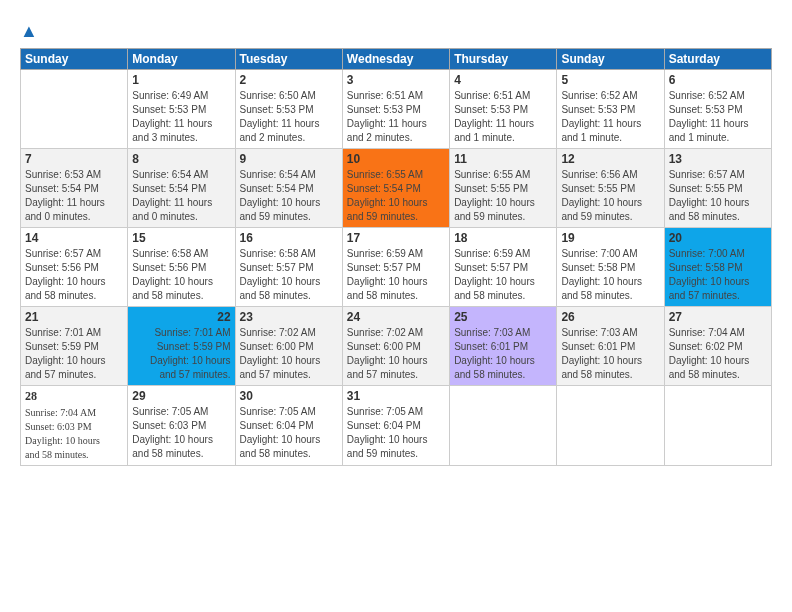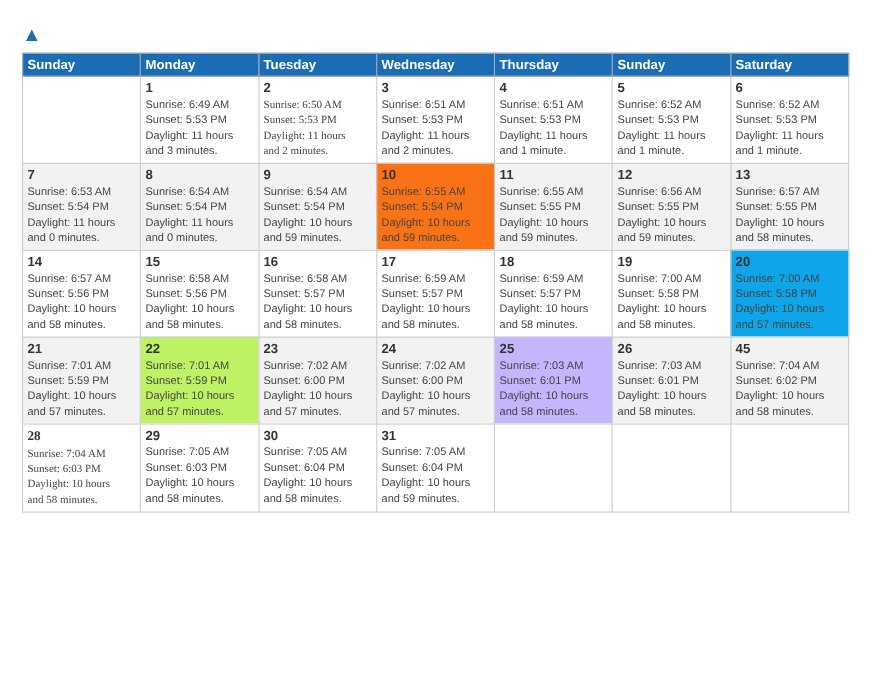--- a/index.html
+++ b/index.html
@@ -135,7 +135,7 @@
           </td>
           <td style="background-color: rgb(255, 255, 255);">
             <span class="day-num">2</span>
-            <div class="day-info" style="white-space: pre-line; font-family: Liberation Serif, serif;">Sunrise: 6:50 AM
+            <div class="day-info" style="white-space: pre-line;">Sunrise: 6:50 AM
 Sunset: 5:53 PM
 Daylight: 11 hours
 and 2 minutes.</div>

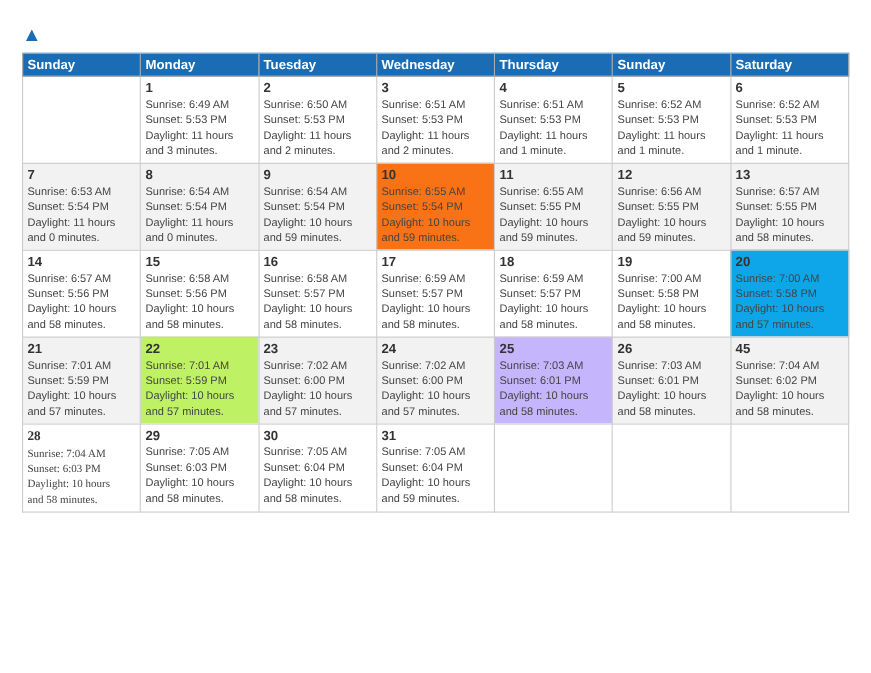--- a/index.html
+++ b/index.html
@@ -279,7 +279,7 @@
 Daylight: 10 hours
 and 57 minutes.</div>
           </td>
-          <td style="background-color: #bef264;">
+          <td style="background-color: #0ea5e9; text-align: right;">
             <span class="day-num">22</span>
             <div class="day-info" style="white-space: pre-line;">Sunrise: 7:01 AM
 Sunset: 5:59 PM

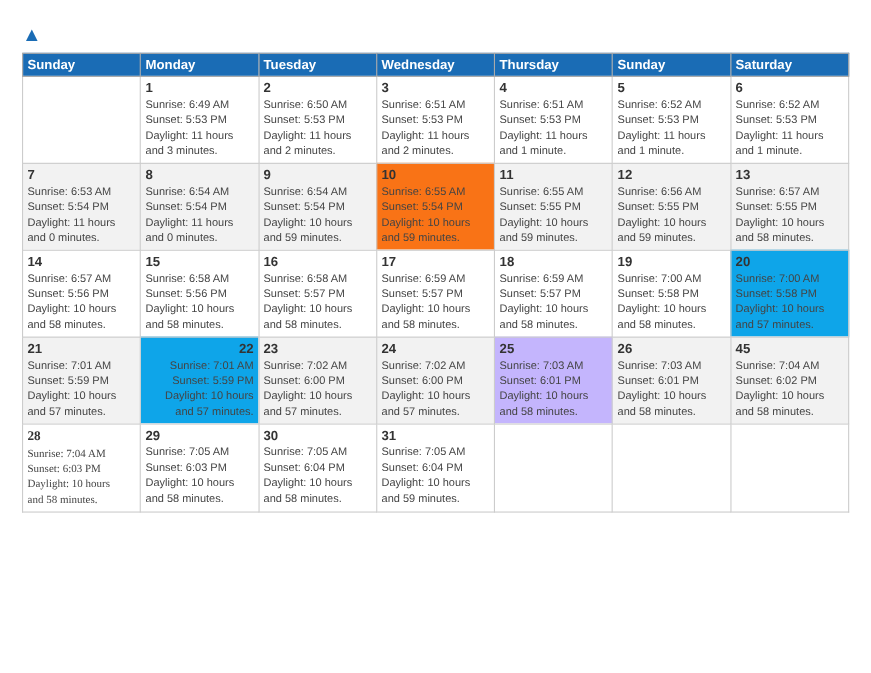--- a/index.html
+++ b/index.html
@@ -315,7 +315,7 @@
 and 58 minutes.</div>
           </td>
           <td style="background-color: rgb(242, 242, 242);">
-            <span class="day-num">45</span>
+            <span class="day-num">27</span>
             <div class="day-info" style="white-space: pre-line;">Sunrise: 7:04 AM
 Sunset: 6:02 PM
 Daylight: 10 hours

